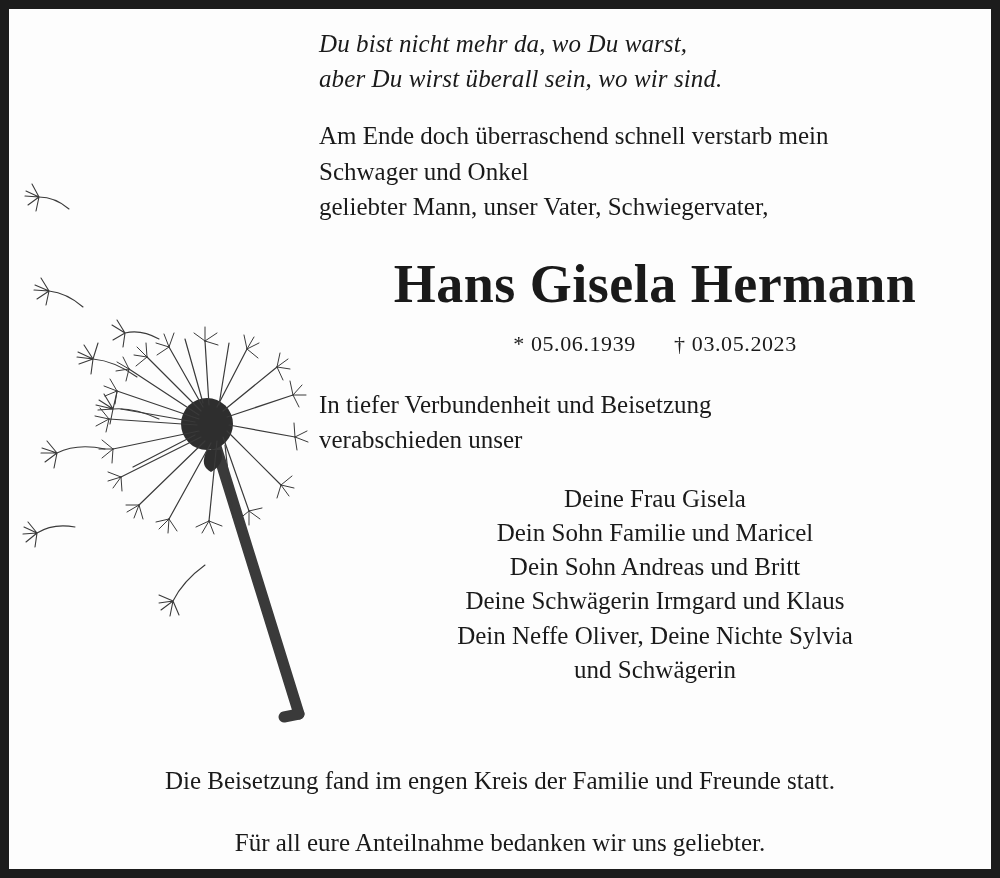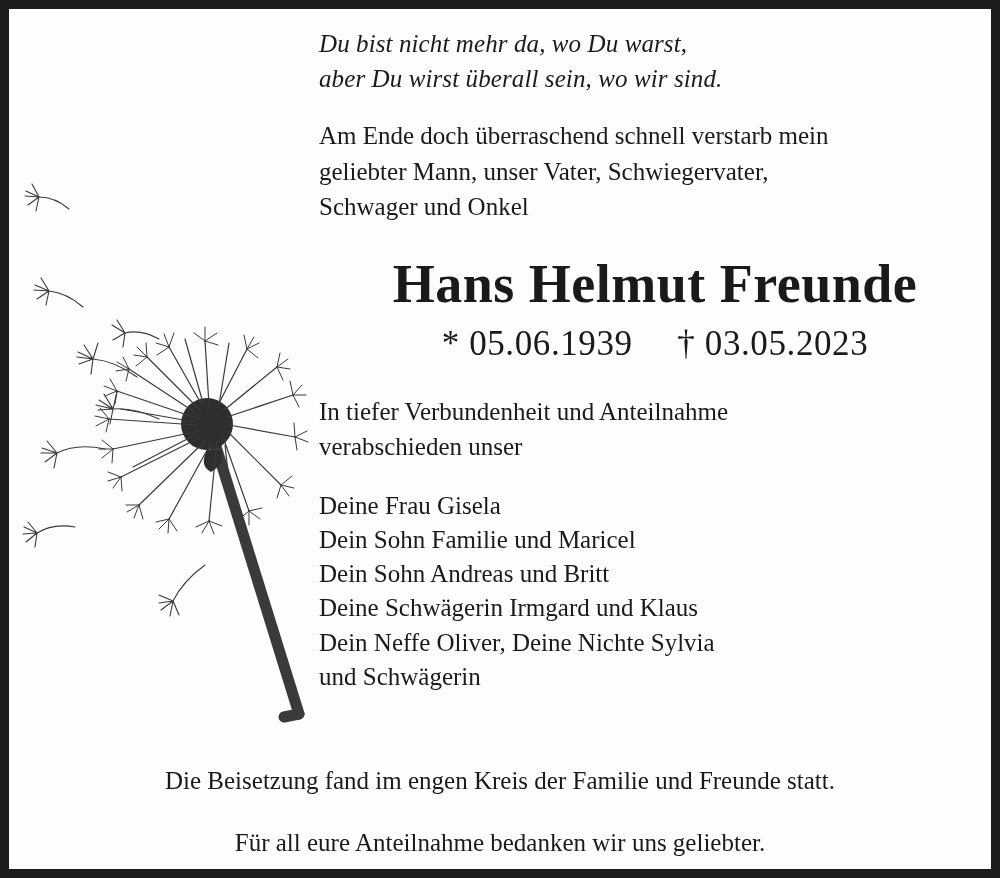--- a/index.html
+++ b/index.html
@@ -207,8 +207,8 @@
 
       <div class="intro">
         <div>Am Ende doch überraschend schnell verstarb mein</div>
+        <div>Schwager und Onkel</div>
         <div>geliebter Mann, unser Vater, Schwiegervater,</div>
-        <div>Schwager und Onkel</div>
       </div>
 
       <div class="name">Hans Helmut Freunde</div>

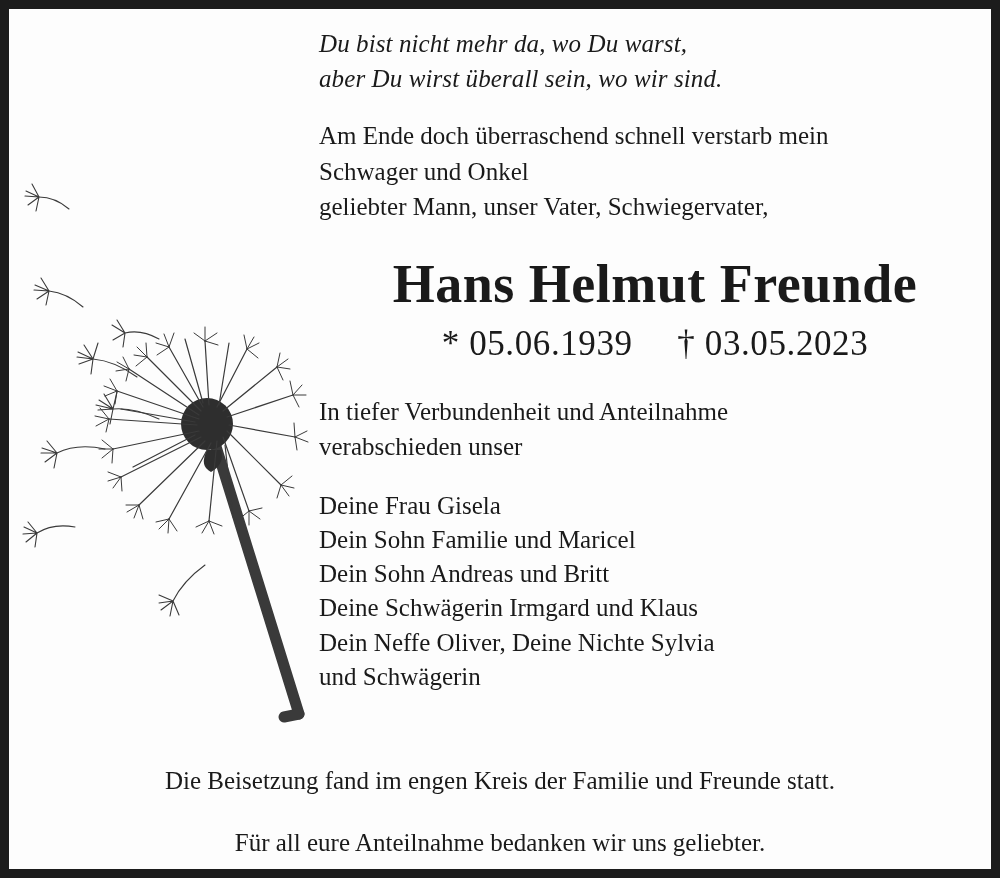--- a/index.html
+++ b/index.html
@@ -211,7 +211,7 @@
         <div>geliebter Mann, unser Vater, Schwiegervater,</div>
       </div>
 
-      <div class="name">Hans Helmut Freunde</div>
+      <div class="name">Hans Gisela Hermann</div>
 
       <div class="dates">
         <span>* 05.06.1939</span>

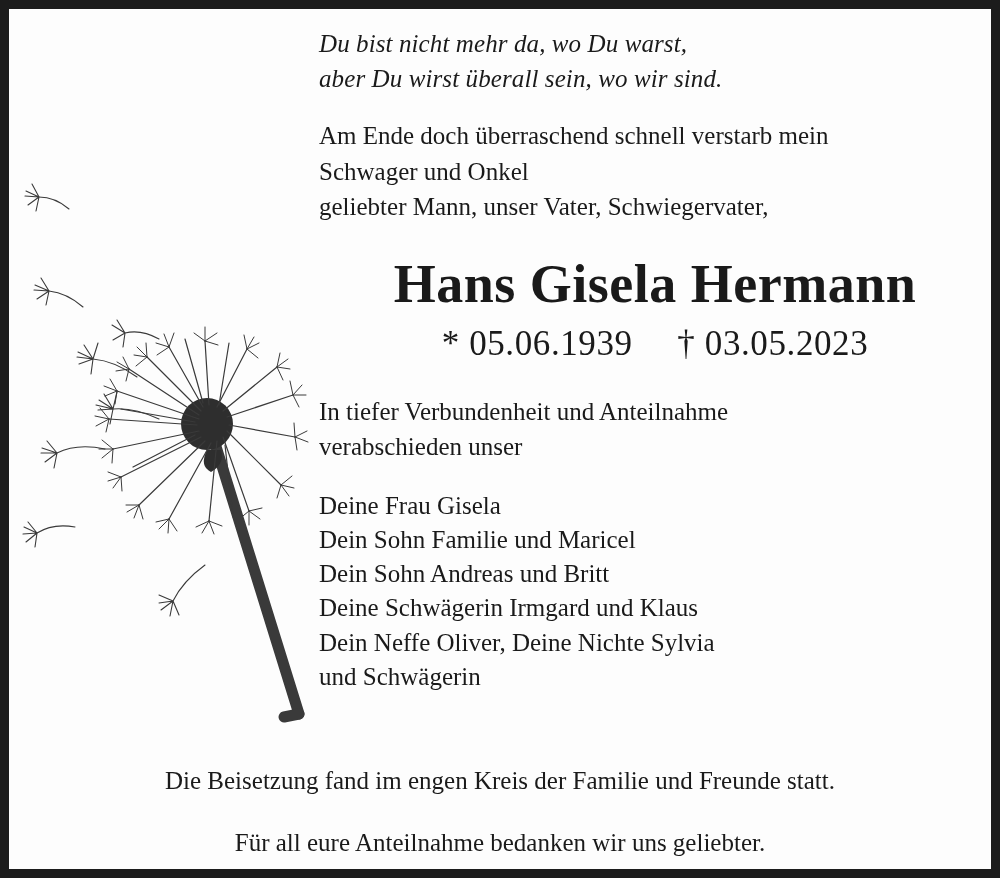--- a/index.html
+++ b/index.html
@@ -70,9 +70,9 @@
     white-space: nowrap;
   }
   .dates {
-    margin-top: 9px;
+    margin-top: 16px;
     text-align: center;
-    font-size: 35px;
+    font-size: 22px;
     letter-spacing: .6px;
   }
   .dates .gap { display: inline-block; width: 26px; }

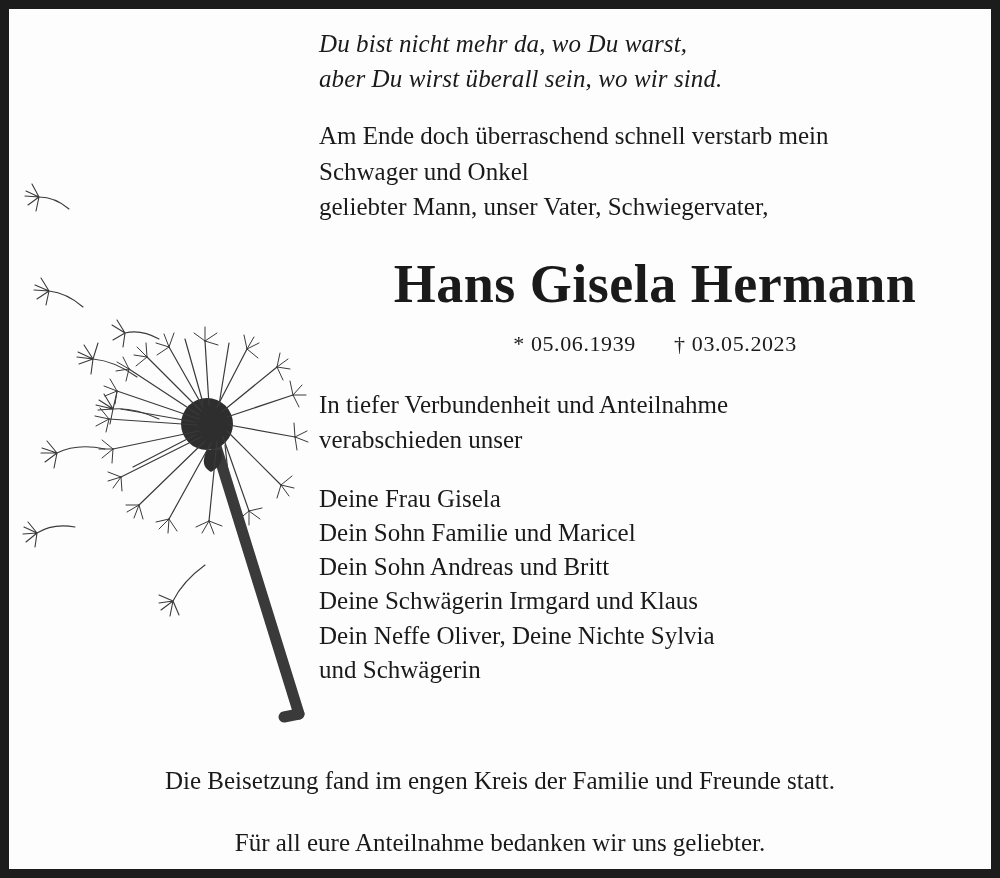--- a/index.html
+++ b/index.html
@@ -220,7 +220,7 @@
       </div>
 
       <div class="thanks">
-        <div>In tiefer Verbundenheit und Anteilnahme</div>
+        <div>In tiefer Verbundenheit und Beisetzung</div>
         <div>verabschieden unser</div>
       </div>
 

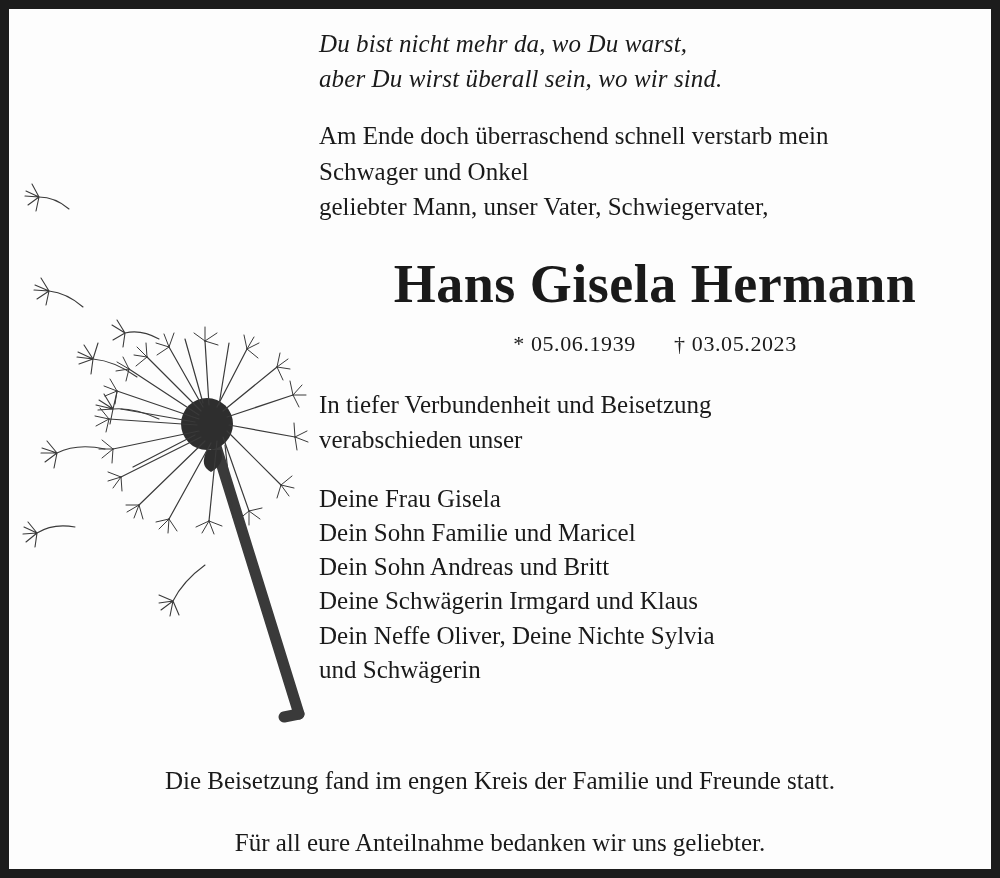--- a/index.html
+++ b/index.html
@@ -89,7 +89,7 @@
     font-size: 25px;
     line-height: 1.37;
   }
-  .family div { white-space: nowrap; }
+  .family div { white-space: nowrap; text-align: center; }
 
   
   .footer {

